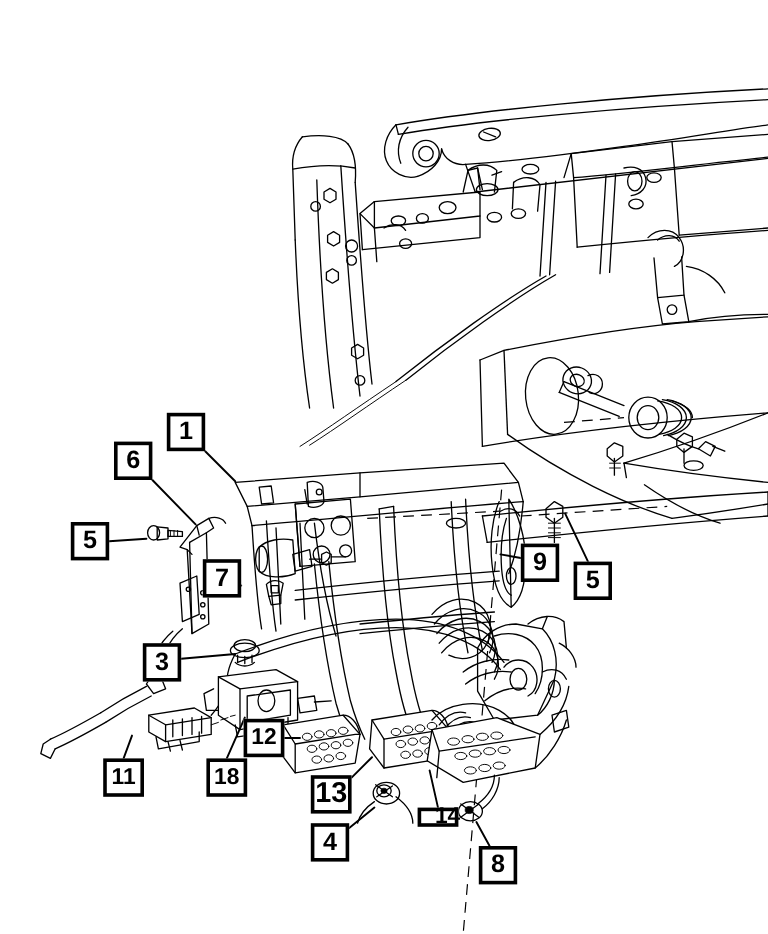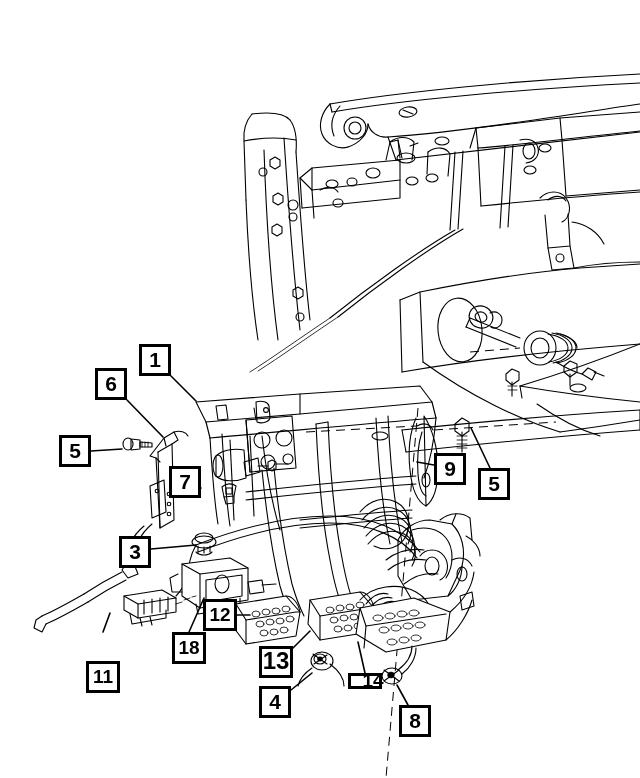--- a/index.html
+++ b/index.html
@@ -523,7 +523,7 @@
       <div class="callout" style="left: 119px; top: 536px; width: 32px; height: 32px; font-size: 21px;">
         <span>3</span>
       </div>
-      <div class="callout" style="left: 86px; top: 632px; width: 34px; height: 32px; font-size: 19px; margin-top: 29px;">
+      <div class="callout" style="left: 86px; top: 632px; width: 34px; height: 32px; font-size: 19px;">
         <span>11</span>
       </div>
       <div class="callout" style="left: 172px; top: 632px; width: 34px; height: 32px; font-size: 19px;">

